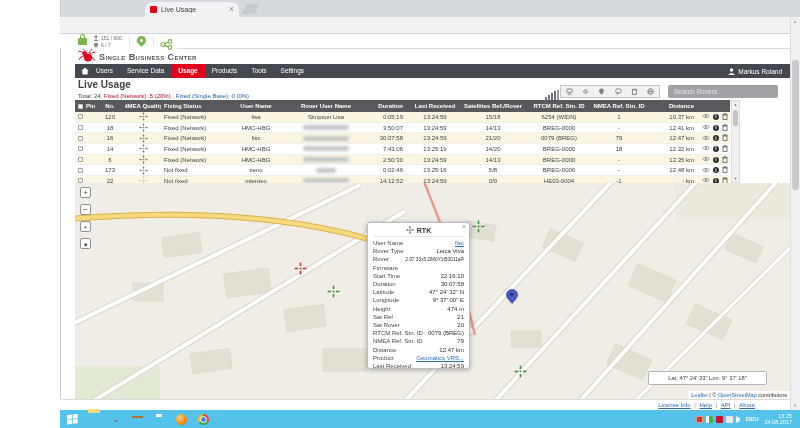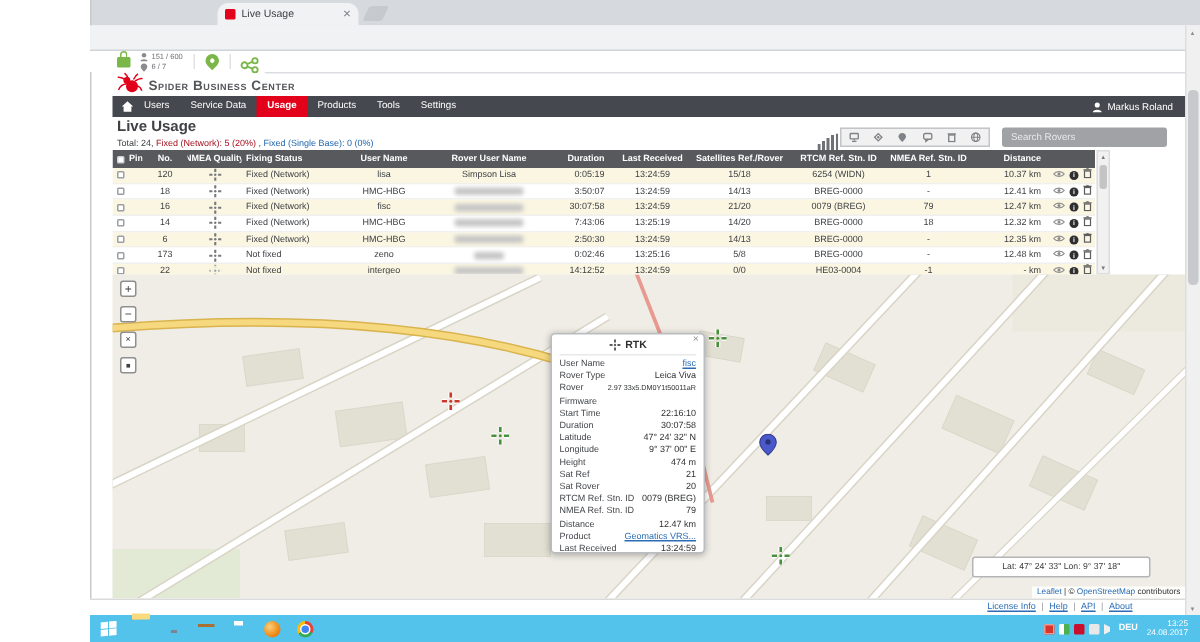--- a/index.html
+++ b/index.html
@@ -222,7 +222,7 @@
       <circle cx="7.6" cy="5.6" r="2.3" fill="#e2001a"></circle>
     </svg>
   </span>
-  <span class="brandname">Spider Business Center</span>
+  <span class="brandname">Single Business Center</span>
 
   <div class="navbar">
     <span class="homebtn">

